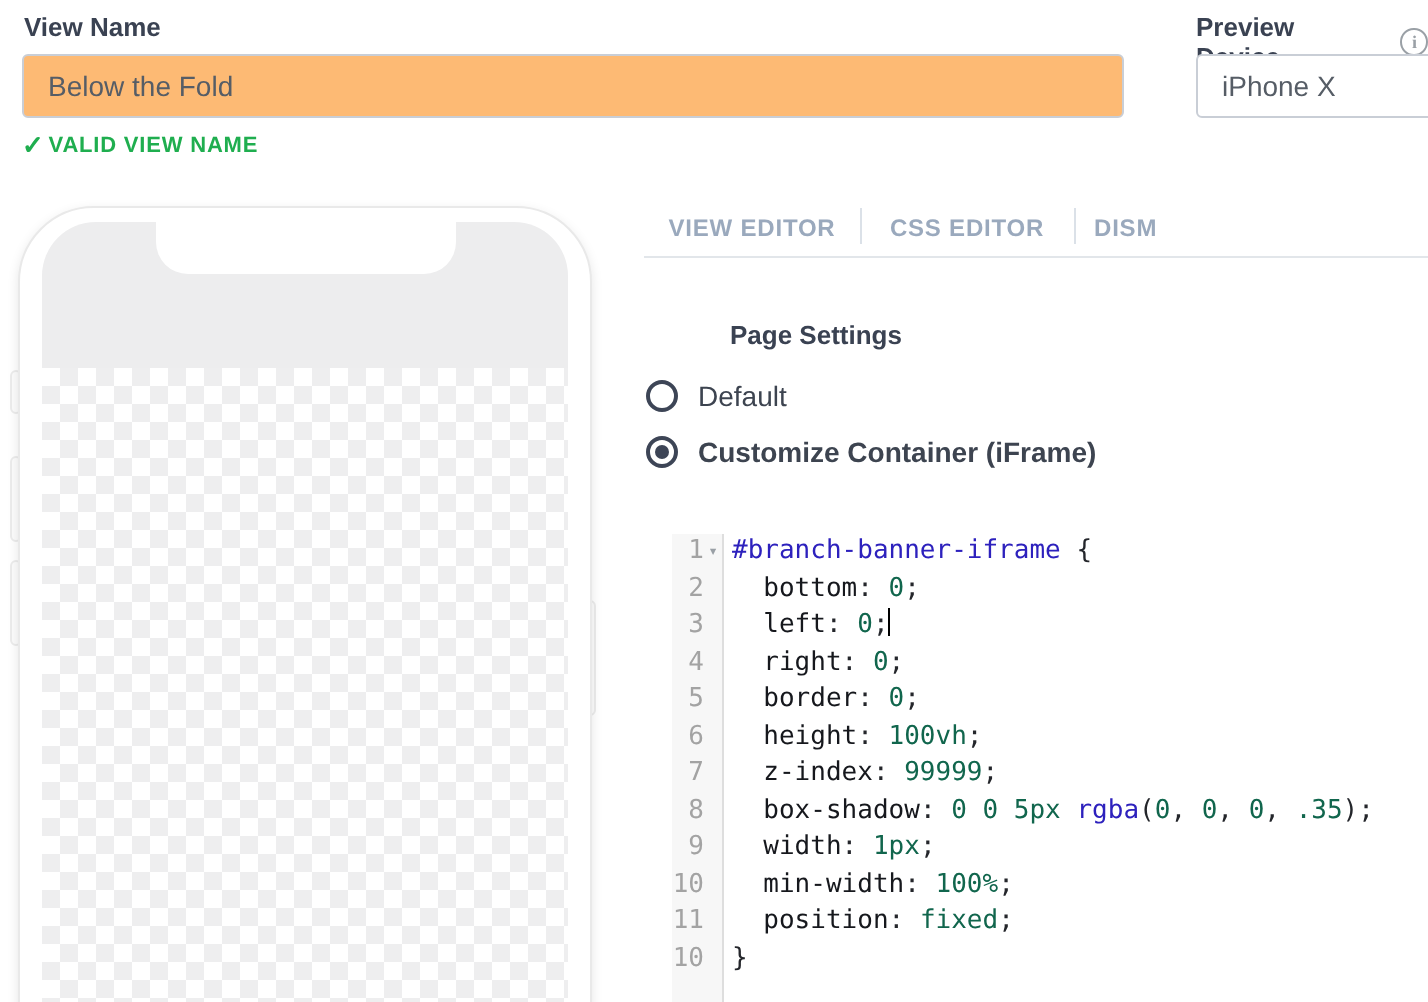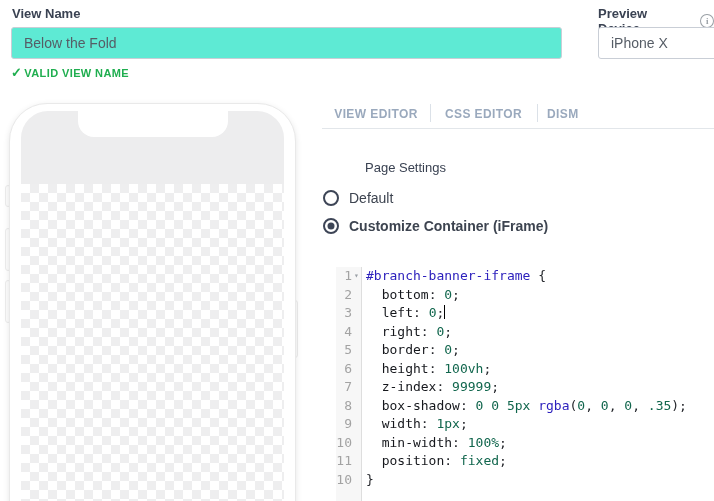--- a/index.html
+++ b/index.html
@@ -14,7 +14,7 @@
   #viewname-input {
     position:absolute; left:11px; top:27px; width:551px; height:32px;
     border:1px solid #c9ced6; border-radius:3px; padding:0 12px;
-    font-family:"Liberation Sans", sans-serif; font-size:14px; color:#565d66; background:#5eead4;
+    font-family:"Liberation Sans", sans-serif; font-size:14px; color:#565d66; background:#fdba74;
   }
   #valid-msg { position:absolute; left:11px; top:65px; font-size:11px; font-weight:700;
     letter-spacing:.4px; color:#1fae4f; display:flex; align-items:center; }

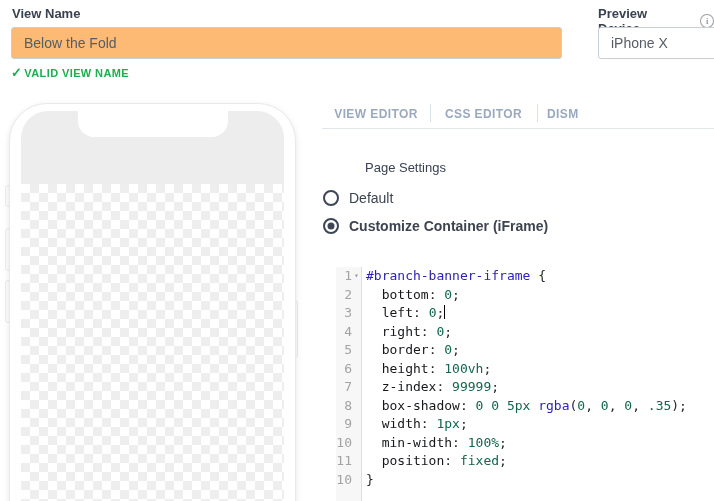--- a/index.html
+++ b/index.html
@@ -80,7 +80,7 @@
   #tab-2 { width:141px; }
   #tab-3 { width:120px; justify-content:flex-start; padding-left:10px; }
   
-  #page-settings-title { position:absolute; left:326px; top:160px; font-size:13px; font-weight:400;padding-left:39px; }
+  #page-settings-title { position:absolute; left:326px; top:160px; font-size:13px; font-weight:700;padding-left:39px; }
   .radio-row { position:absolute; left:323px; display:flex; align-items:center; cursor:pointer; }
   #radio-row-0 { top:190px; }
   #radio-row-1 { top:218px;font-weight:bold; }

